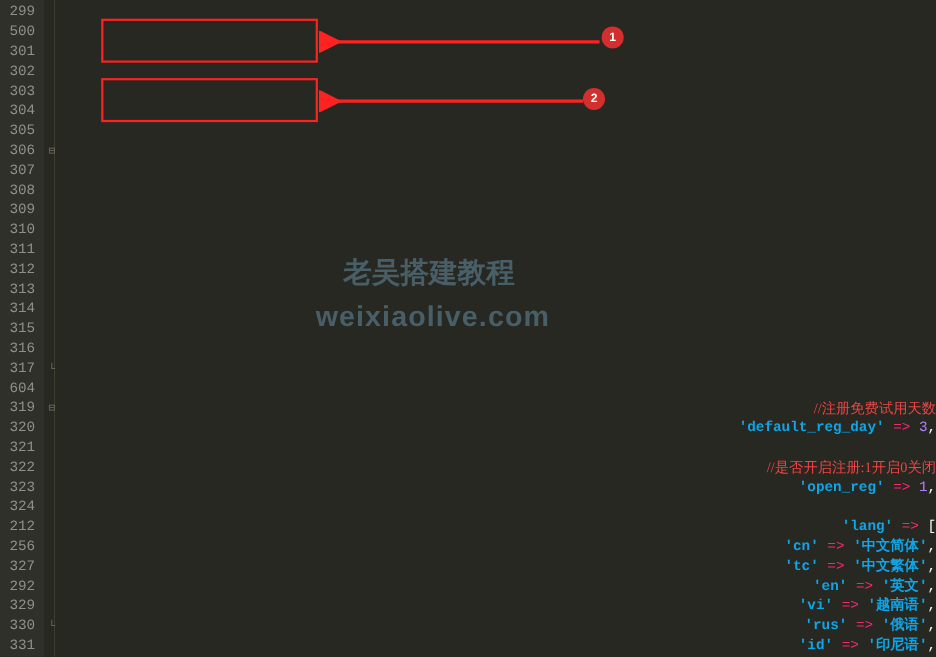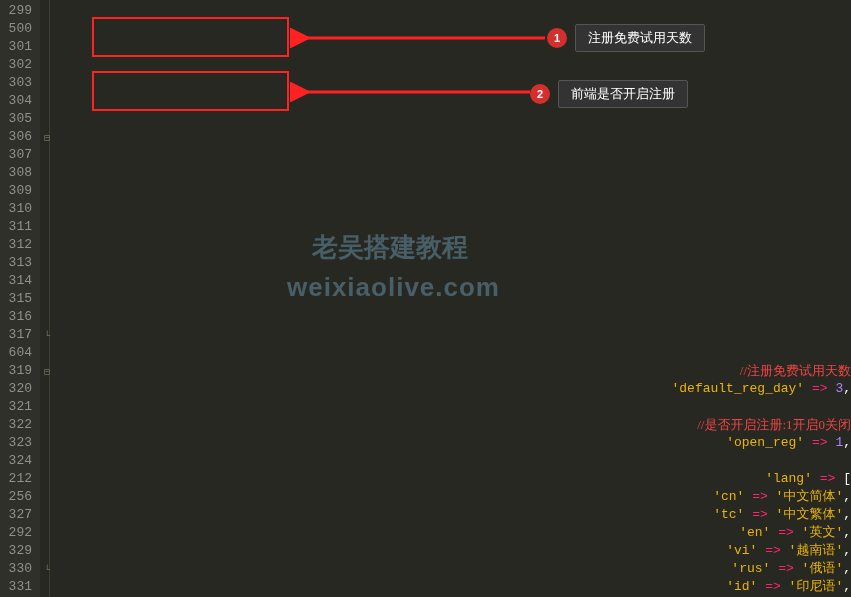--- a/index.html
+++ b/index.html
@@ -183,7 +183,6 @@
     
     <div class="annotation" style="left:485px; top:24px;">
       <div class="badge"><span>1</span></div>
-      <div class="label"><span>注册免费试用天数</span></div>
     </div>
     <div class="annotation" style="left:468px; top:80px;">
       <div class="badge"><span>2</span></div>

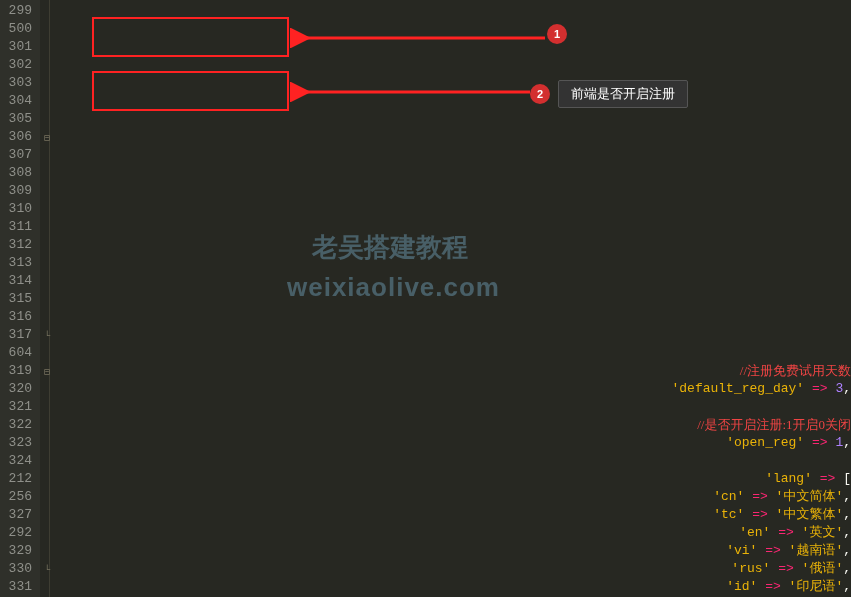--- a/index.html
+++ b/index.html
@@ -186,7 +186,6 @@
     </div>
     <div class="annotation" style="left:468px; top:80px;">
       <div class="badge"><span>2</span></div>
-      <div class="label"><span>前端是否开启注册</span></div>
     </div>
 
     

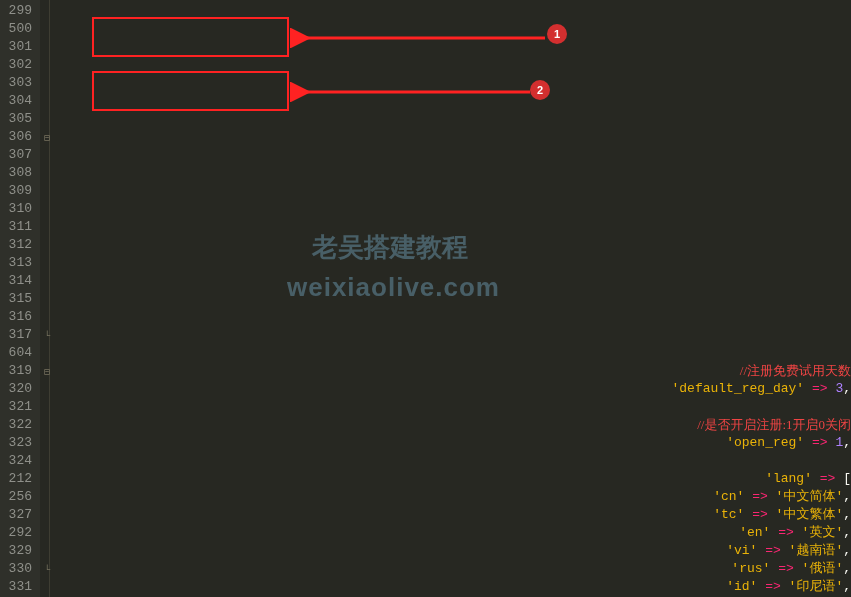--- a/index.html
+++ b/index.html
@@ -56,7 +56,7 @@
   }
   .line { height: 18px; text-align: right; }
   .c-comment { color: #ef4444; font-family: Liberation Serif, serif; }
-  .c-string  { color: #eab308; }
+  .c-string  { color: #0ea5e9; font-weight: bold; }
   .c-op      { color: #f92672; }
   .c-num     { color: #ae81ff; }
   .c-punc    { color: #f8f8f2; }

